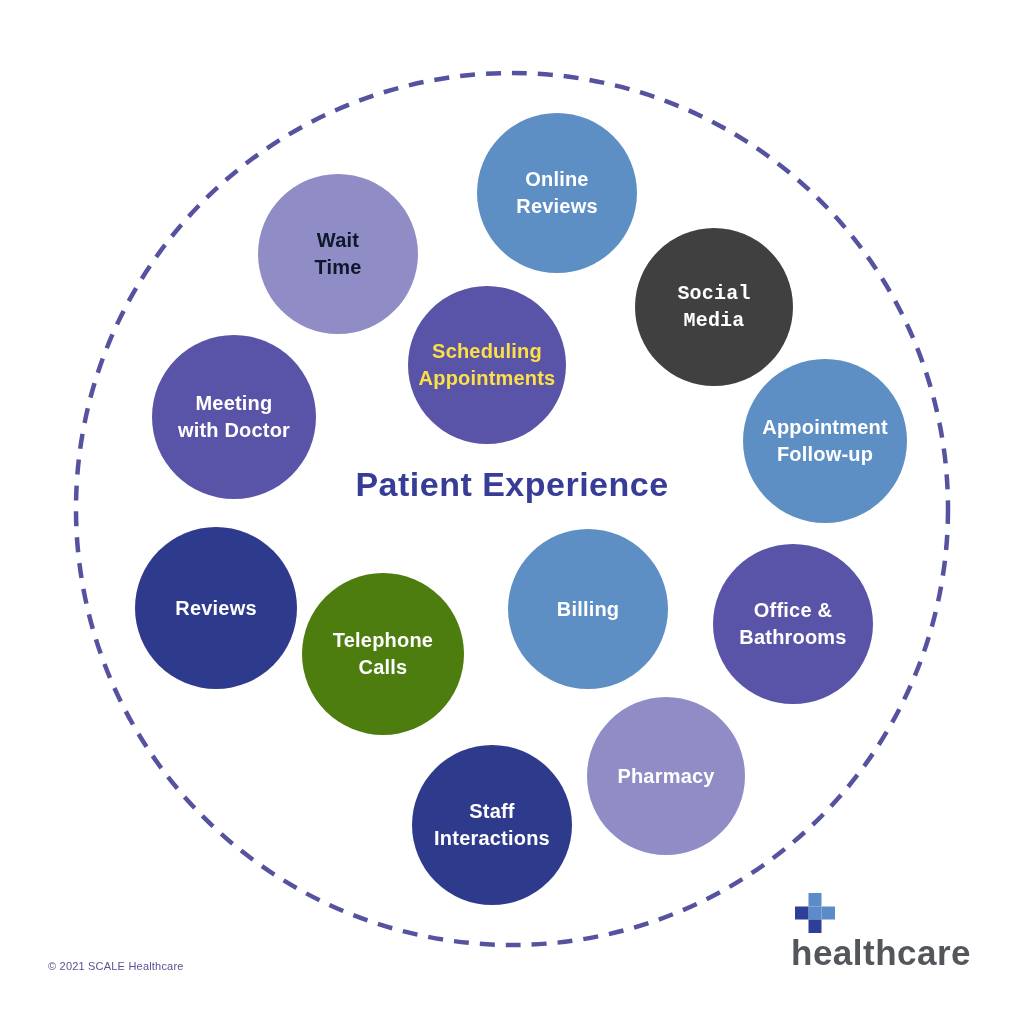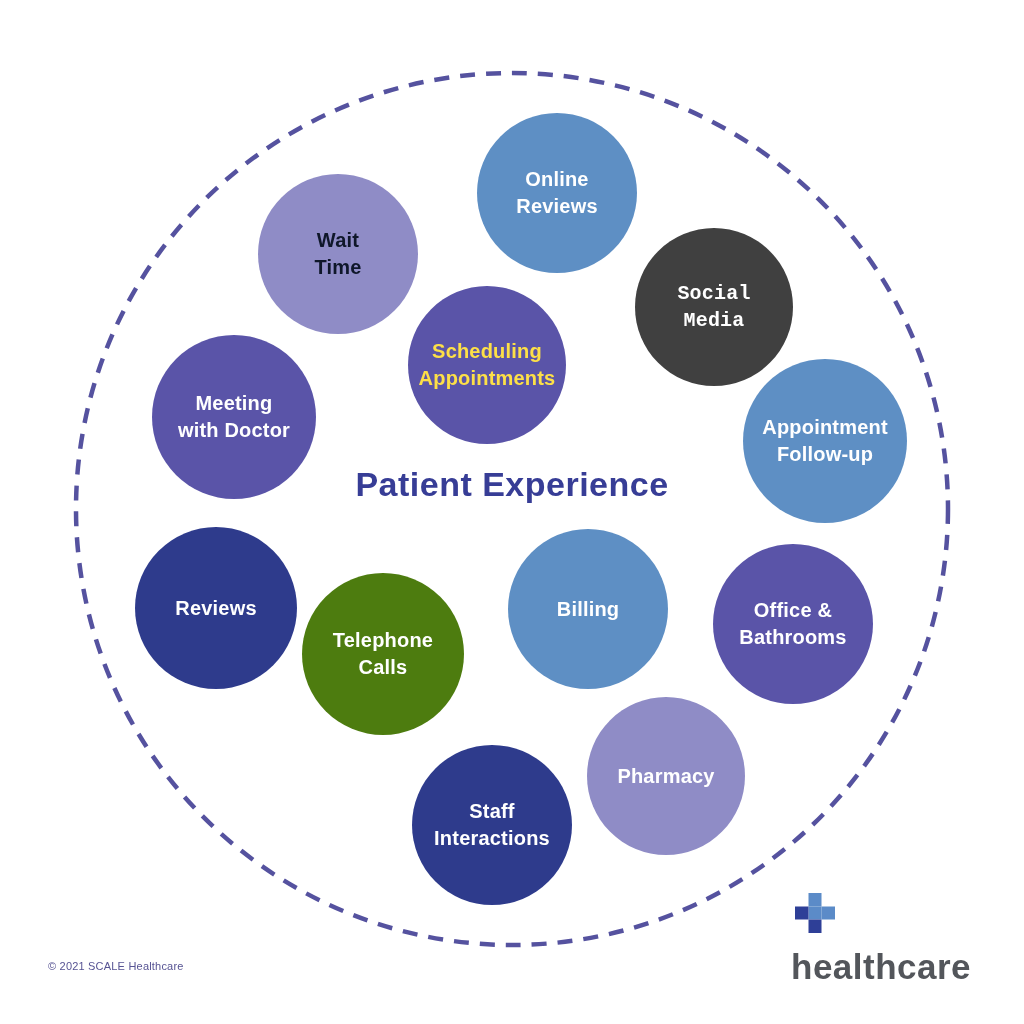--- a/index.html
+++ b/index.html
@@ -73,7 +73,7 @@
     font-weight: 700;
     letter-spacing: 0.5px;
     line-height: 1;
-    margin-top: 16px;
+    margin-top: 2px;
   }
   .copyright {
     position: absolute;

